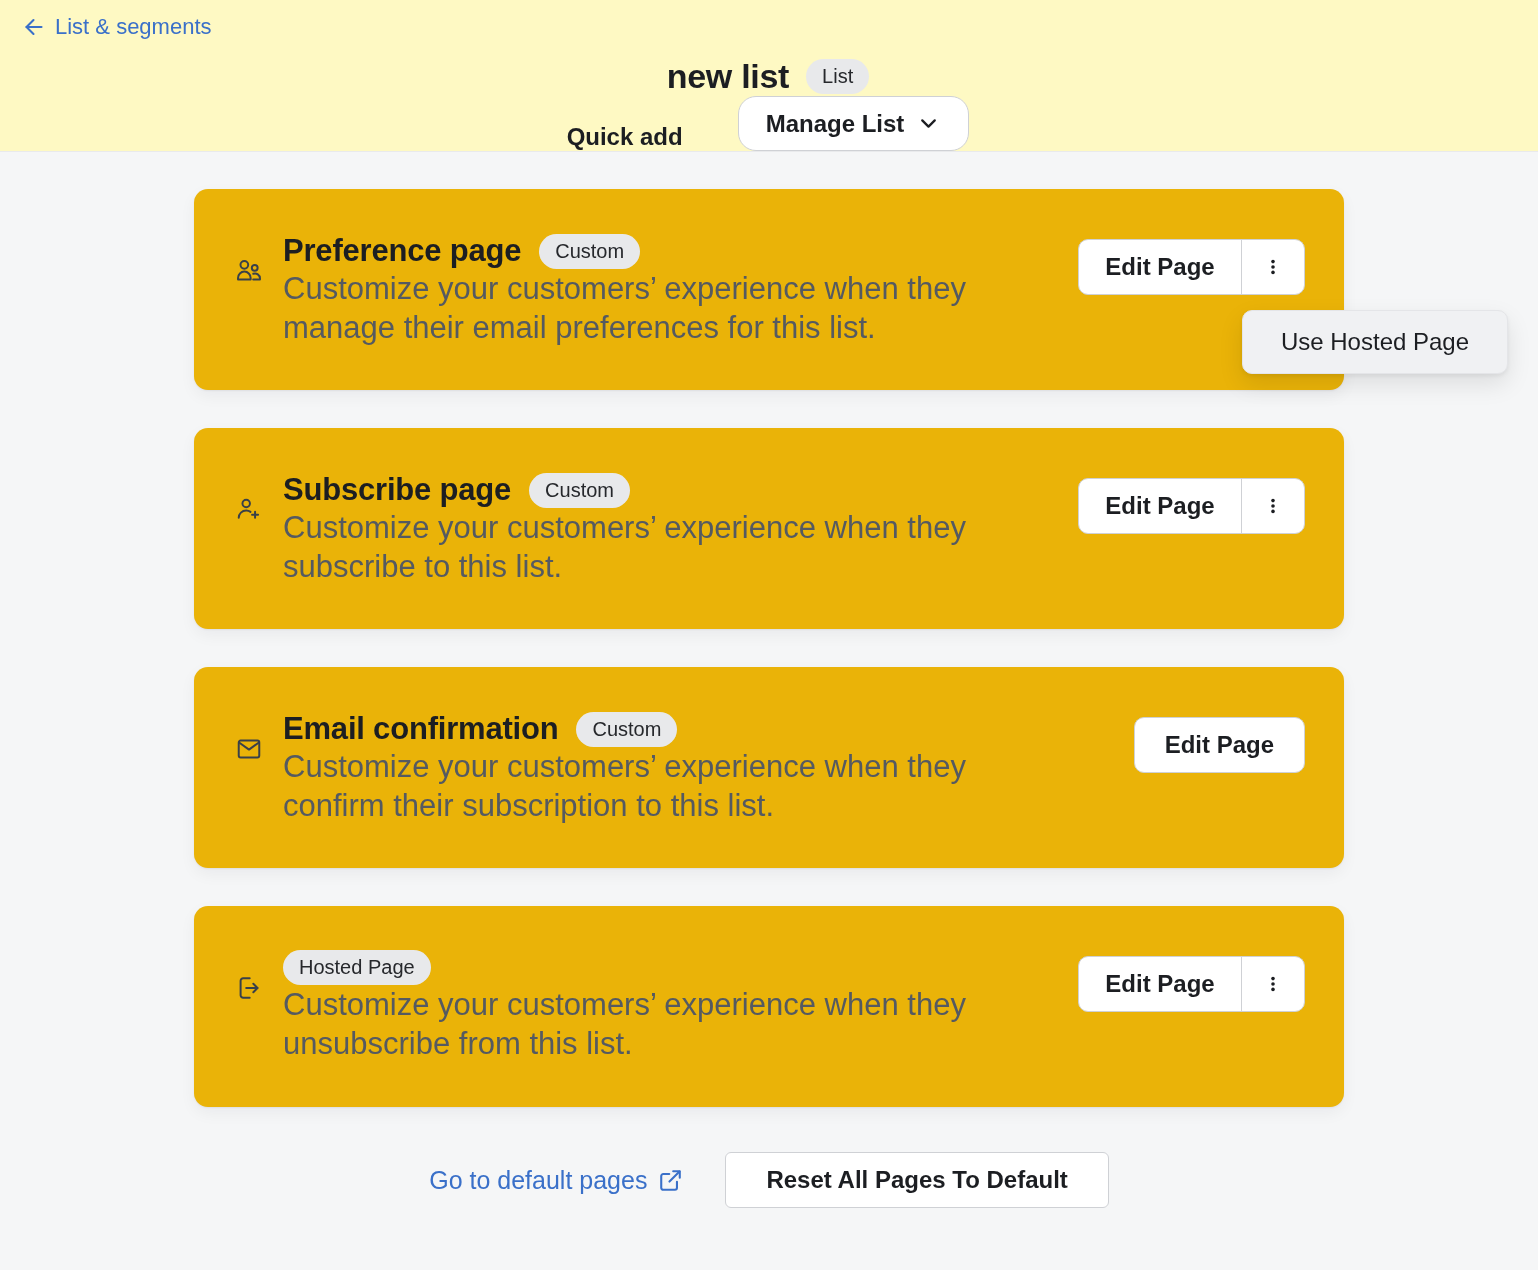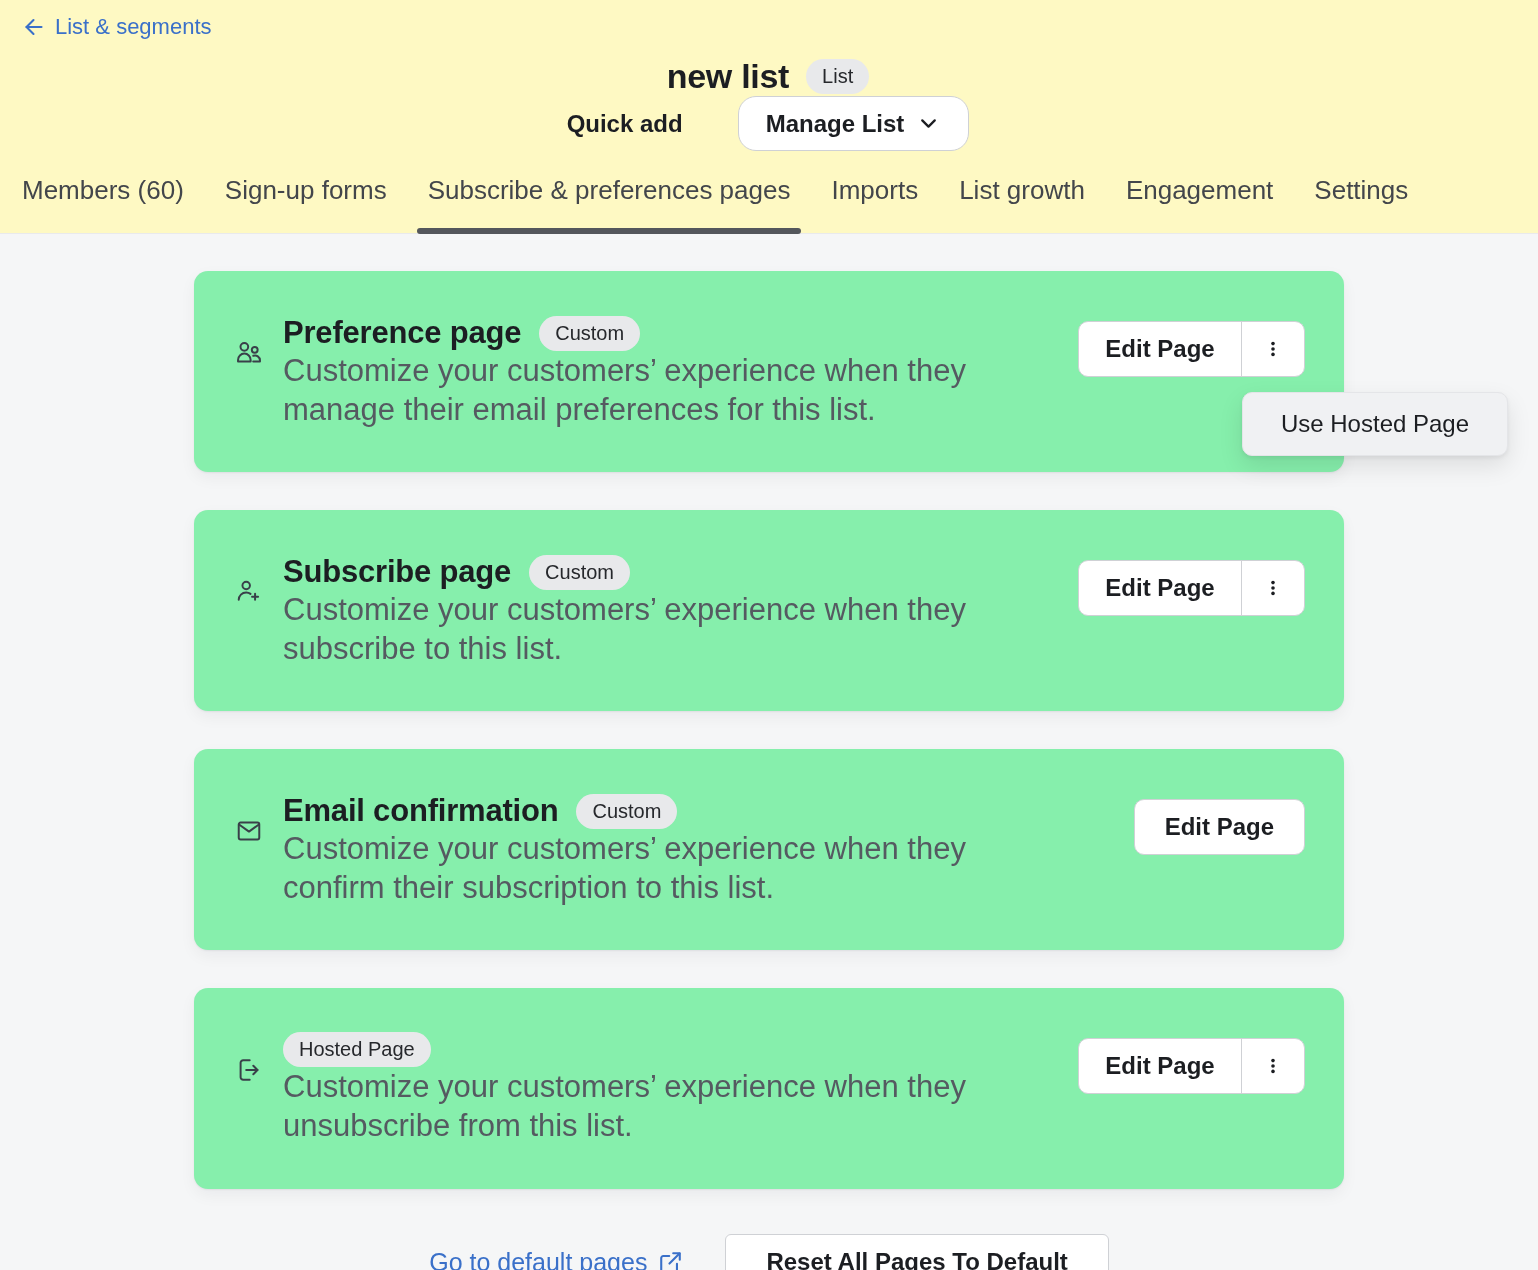--- a/index.html
+++ b/index.html
@@ -22,7 +22,7 @@
     background:#E8E9EB; color:#26282C; border-radius:999px;
     font-size:20px; padding:6px 16px; white-space:nowrap;
   }
-  .header-actions { display:flex; align-items:center; gap:55px; }
+  .header-actions { display:flex; align-items:flex-end; gap:55px; }
   .quick-add { font-size:24px; font-weight:600; color:#1C1E22; cursor:pointer; background:none; border:none; font-family:inherit; }
   .manage-btn {
     display:inline-flex; align-items:center; gap:12px; height:55px; padding:0 27px;

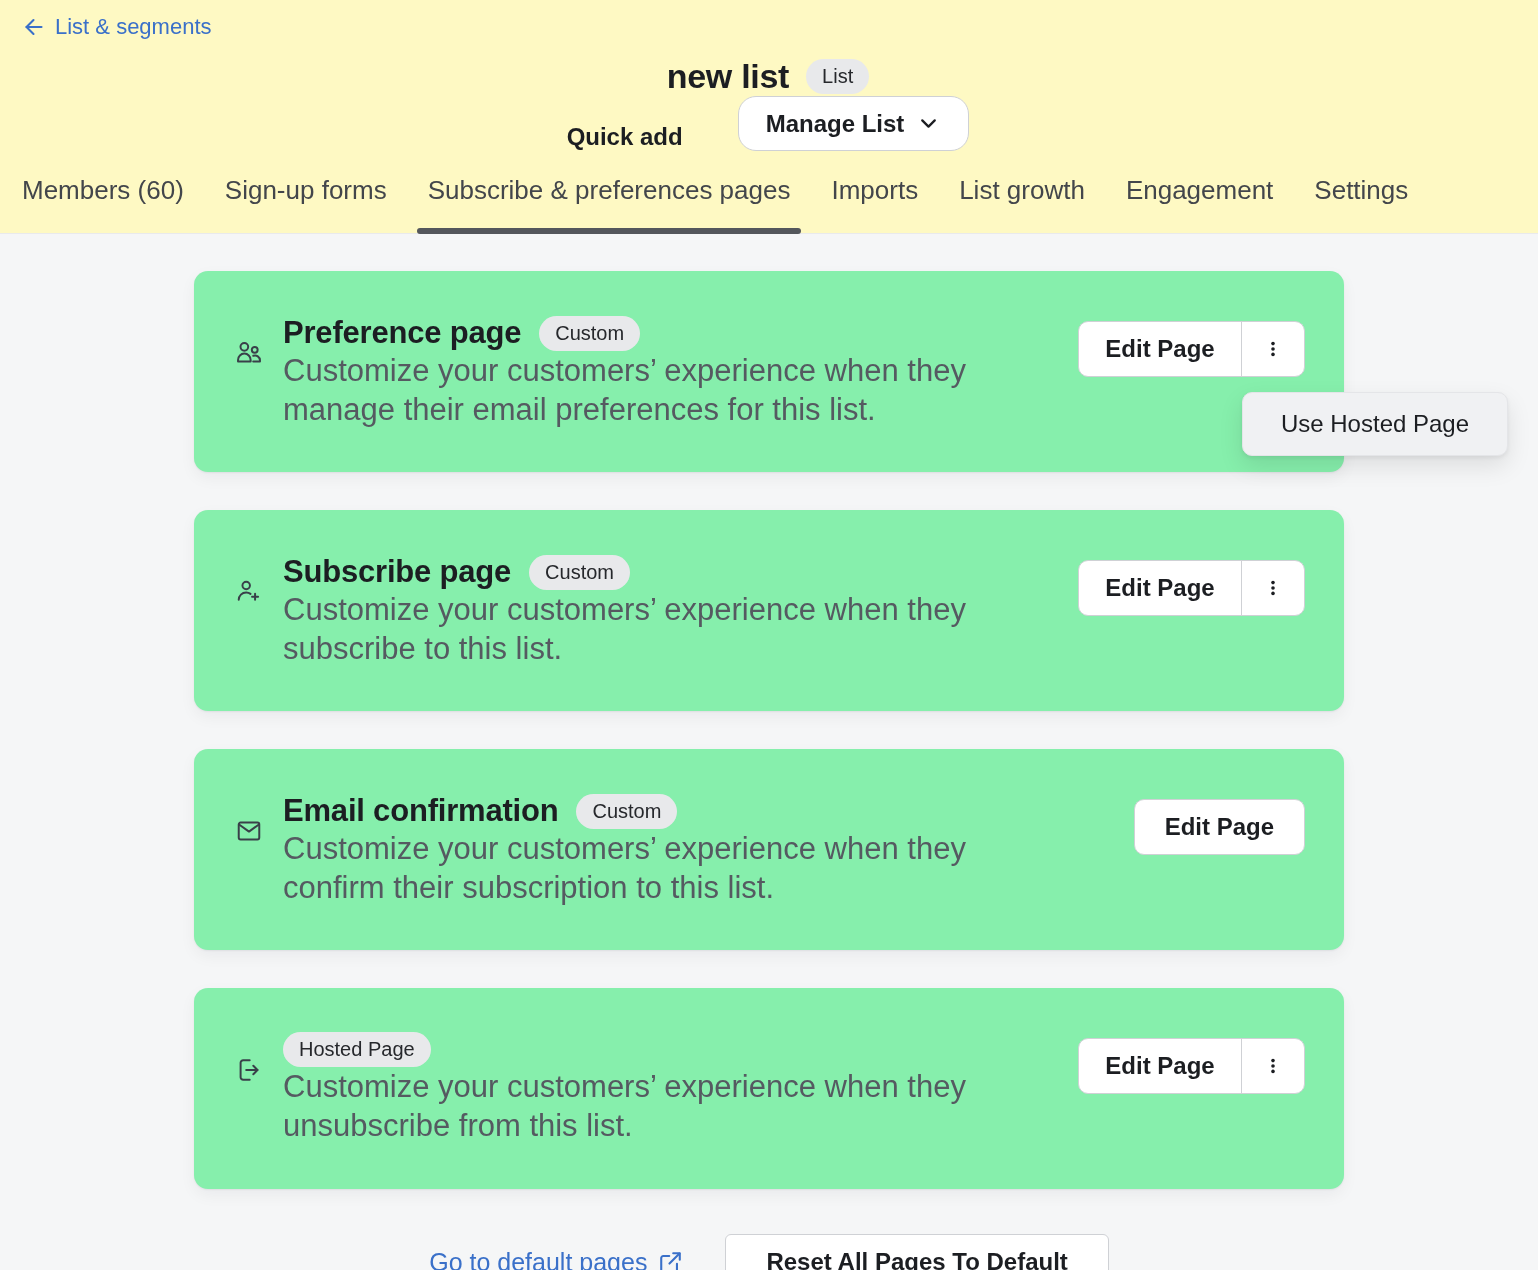--- a/index.html
+++ b/index.html
@@ -125,15 +125,6 @@
     </div>
   </div>
 
-  <div class="tabs">
-    <button class="tab">Members (60)</button>
-    <button class="tab">Sign-up forms</button>
-    <button class="tab active">Subscribe &amp; preferences pages</button>
-    <button class="tab">Imports</button>
-    <button class="tab">List growth</button>
-    <button class="tab">Engagement</button>
-    <button class="tab">Settings</button>
-  </div>
 </div>
 
 <div class="content">

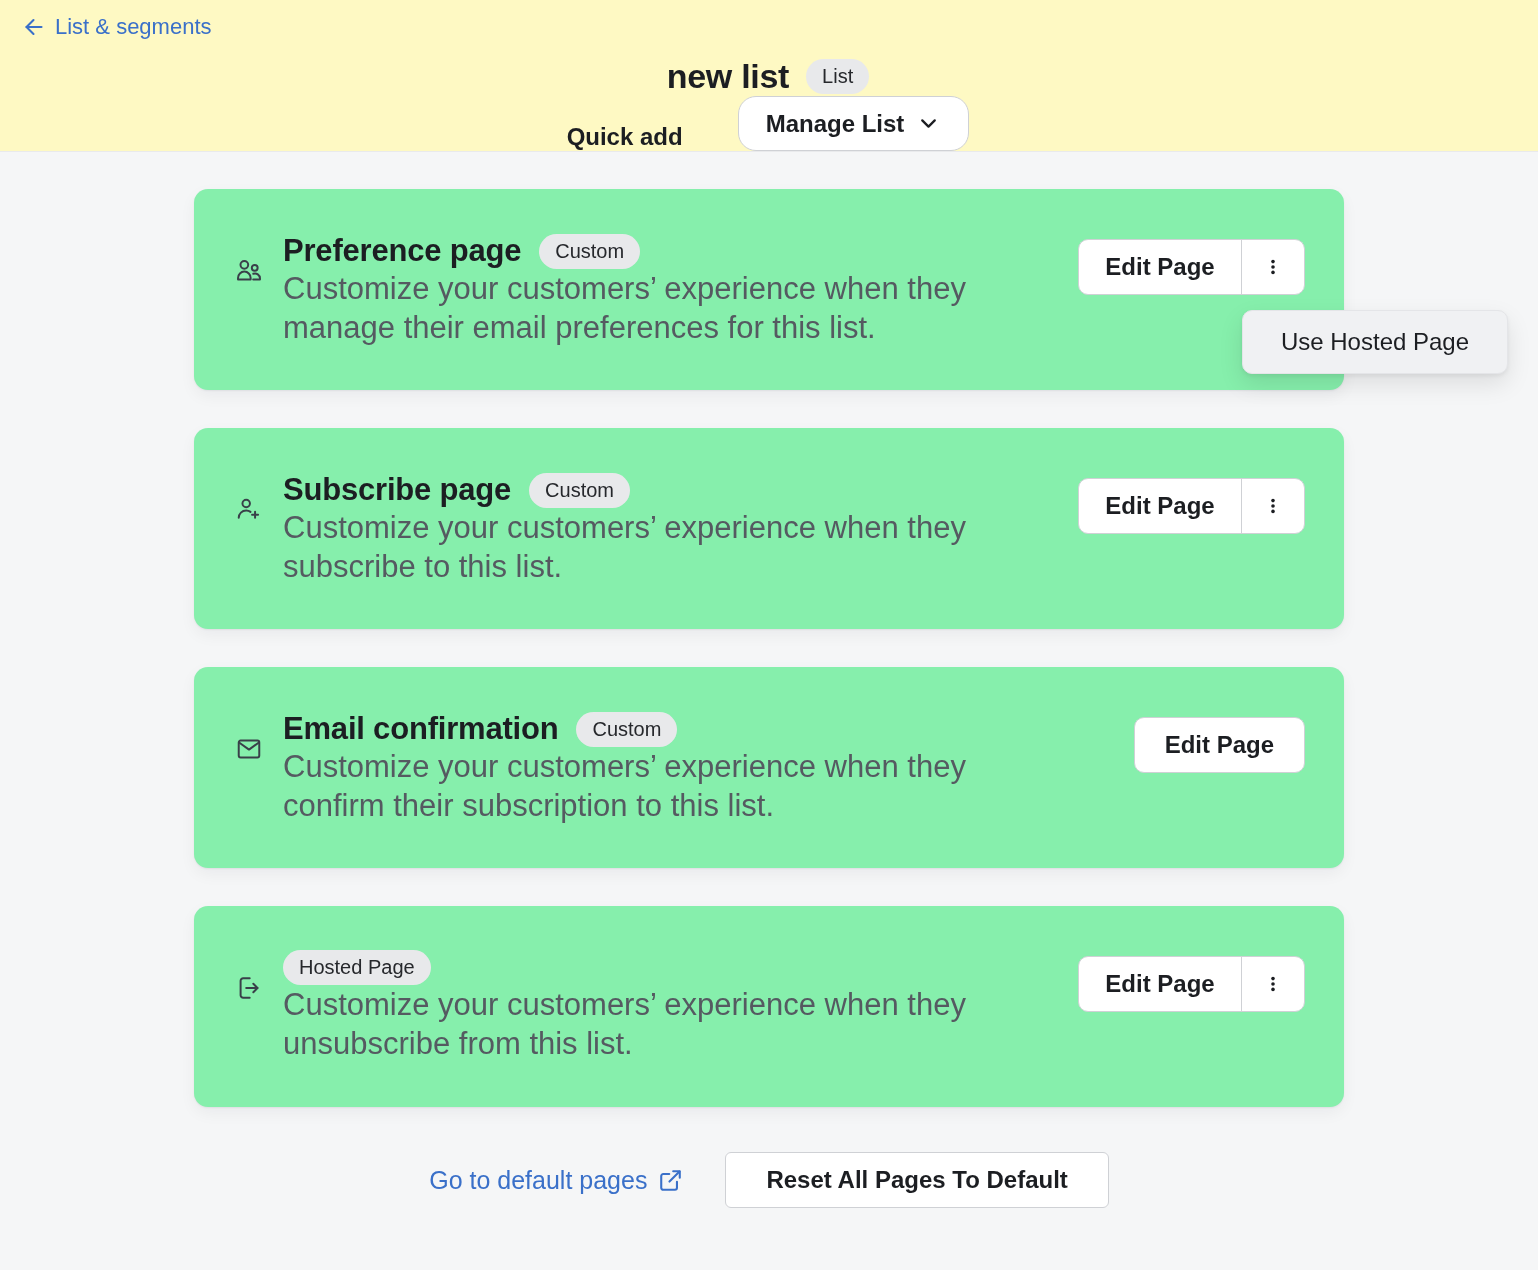--- a/index.html
+++ b/index.html
@@ -43,7 +43,7 @@
   .content { padding-top:37px; }
   .cards { width:1150px; margin:0 auto; display:flex; flex-direction:column; gap:38px; }
   .card {
-    position:relative; background:#86efac; border-radius:14px; height:201px;
+    position:relative; background:#eab308; border-radius:14px; height:201px;
     padding:44px 39px 0 41px; display:flex; align-items:flex-start;
     box-shadow:0 1px 2px rgba(16,24,40,.06), 0 6px 16px rgba(16,24,40,.05);
   }

